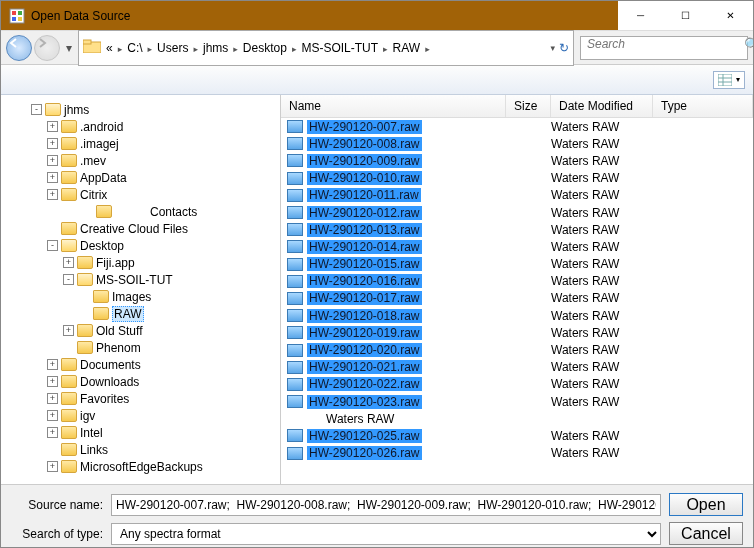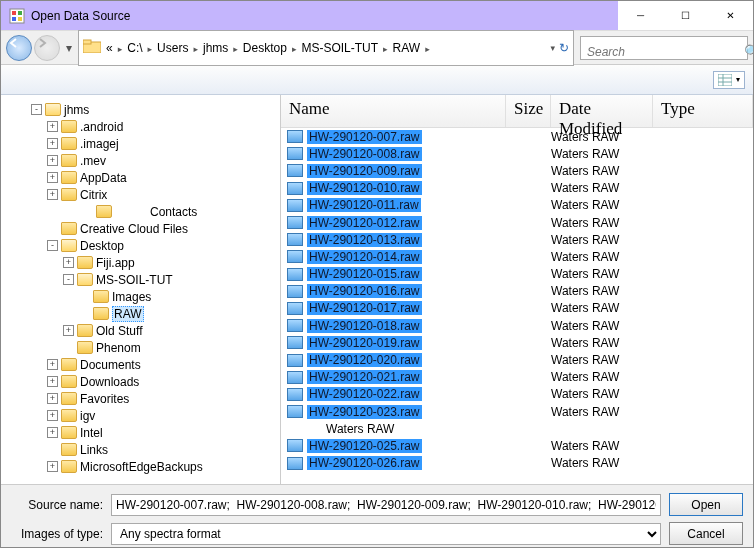--- a/index.html
+++ b/index.html
@@ -6,7 +6,7 @@
   body { font-family: "Segoe UI", Tahoma, sans-serif; font-size: 12px; background: #fff; color: #000; width: 754px; height: 548px; overflow: hidden; border: 1px solid #888; }
   
   
-  .titlebar { height: 30px; display: flex; align-items: center; padding: 0 0 0 8px; background: #c4b5fd; border-bottom: 1px solid #ddd; }
+  .titlebar { height: 30px; display: flex; align-items: center; padding: 0 0 0 8px; background: #a16207; border-bottom: 1px solid #ddd; }
   .titlebar-icon { width: 16px; height: 16px; margin-right: 6px; display: flex; align-items: center; justify-content: center; }
   .titlebar-title { flex: 1; font-size: 12px; }
   .win-controls { display: flex; }

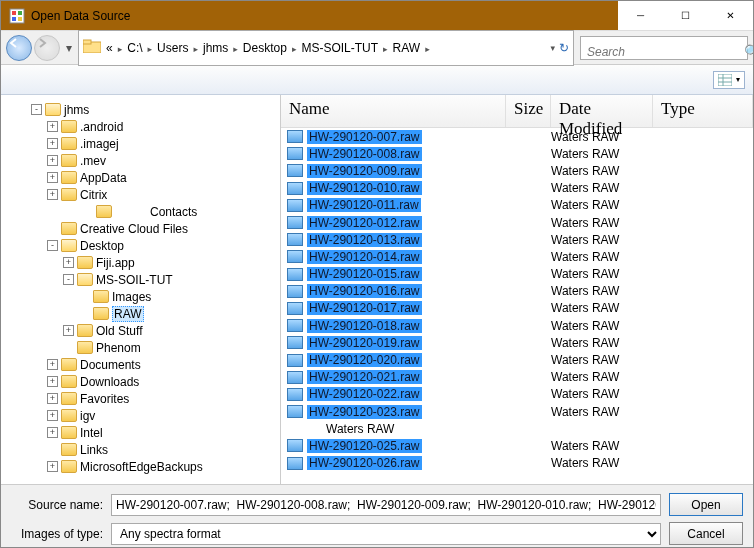--- a/index.html
+++ b/index.html
@@ -22,7 +22,7 @@
   .bc-seg { padding: 0 5px; white-space: nowrap; }
   .bc-sep { color: #555; font-size: 9px; }
   .bc-tail { margin-left:auto; display:flex; align-items:center; gap:4px; padding:0 4px;}
-  .search { width: 168px; height: 24px; border: 1px solid #aaa; background: #fff; display: flex; align-items: flex-end; padding: 0 6px; margin-left:4px;}
+  .search { width: 168px; height: 24px; border: 1px solid #aaa; background: #fff; display: flex; align-items: flex-start; padding: 0 6px; margin-left:4px;}
   .search input { border: none; outline: none; flex: 1; font-size: 12px; font-style: italic; color: #888; }
   .search-icon { color: #2a68b4; font-size: 13px; }
   

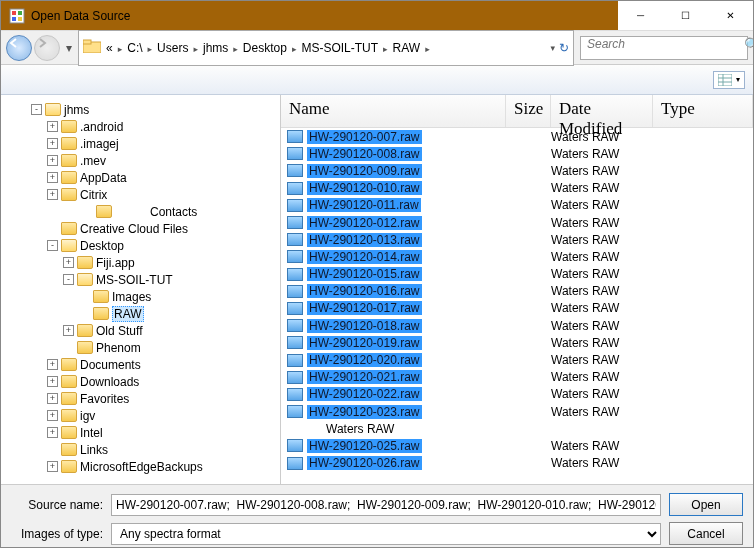--- a/index.html
+++ b/index.html
@@ -44,7 +44,7 @@
   .tree-label.selected { background:#cde8ff; border:1px dotted #3399ff; padding:0 1px;}
   
   .list-pane { flex: 1; display: flex; flex-direction: column; overflow:hidden;}
-  .list-header { display: flex; height: 33px; border-bottom: 1px solid #ddd; background: linear-gradient(#fdfdfd,#f0f0f0); font-size:17px;font-family:Liberation Serif, serif;}
+  .list-header { display: flex; height: 23px; border-bottom: 1px solid #ddd; background: linear-gradient(#fdfdfd,#f0f0f0); font-size:12px;}
   .col-h { padding: 4px 8px; border-right: 1px solid #e0e0e0; }
   .col-name { width: 225px; }
   .col-size { width: 45px; }

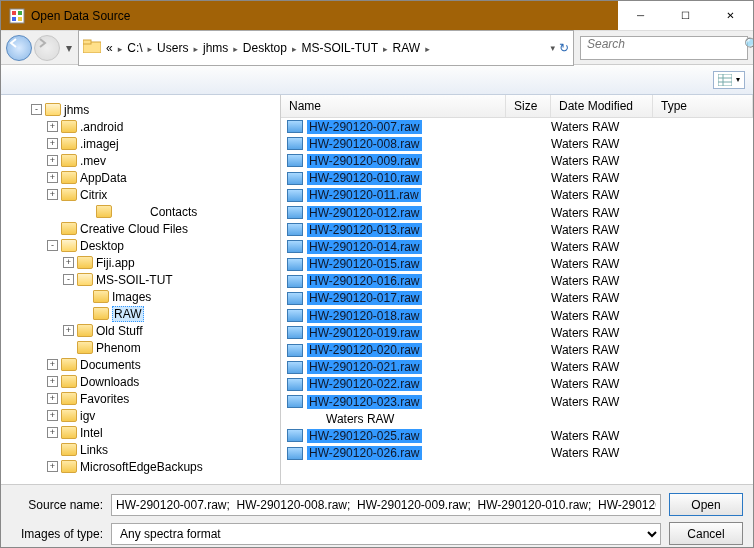--- a/index.html
+++ b/index.html
@@ -66,7 +66,7 @@
   .bottom { padding: 8px 10px; display: grid; grid-template-columns: 92px 1fr 74px; gap: 6px 8px; align-items: center; background:#f0f0f0;}
   .bottom label { text-align: right; font-size: 12px; }
   .bottom input, .bottom select { width: 100%; height: 22px; border: 1px solid #aaa; padding: 0 4px; font-size: 12px; background:#fff;}
-  .bottom button { height: 23px; border: 1px solid #888; background: linear-gradient(#fdfdfd,#e4e4e4); font-size: 12px; }
+  .bottom button { height: 23px; border: 1px solid #888; background: linear-gradient(#fdfdfd,#e4e4e4); font-size: 16px; }
   .bottom button.primary { border:1px solid #2a78c4;}
 </style>
 </head>

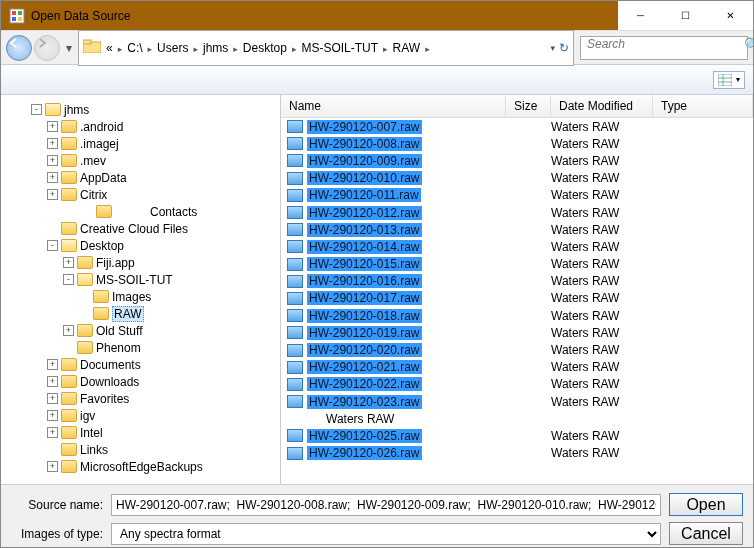--- a/index.html
+++ b/index.html
@@ -418,7 +418,7 @@
   <label>Source name:</label>
   <input type="text" value="HW-290120-007.raw;  HW-290120-008.raw;  HW-290120-009.raw;  HW-290120-010.raw;  HW-290120-011.raw;  HW-" style="">
   <button class="primary">Open</button>
-  <label>Images of type:</label>
+  <label>Search of type:</label>
   <select>
     <option>Any spectra format</option>
   </select>

